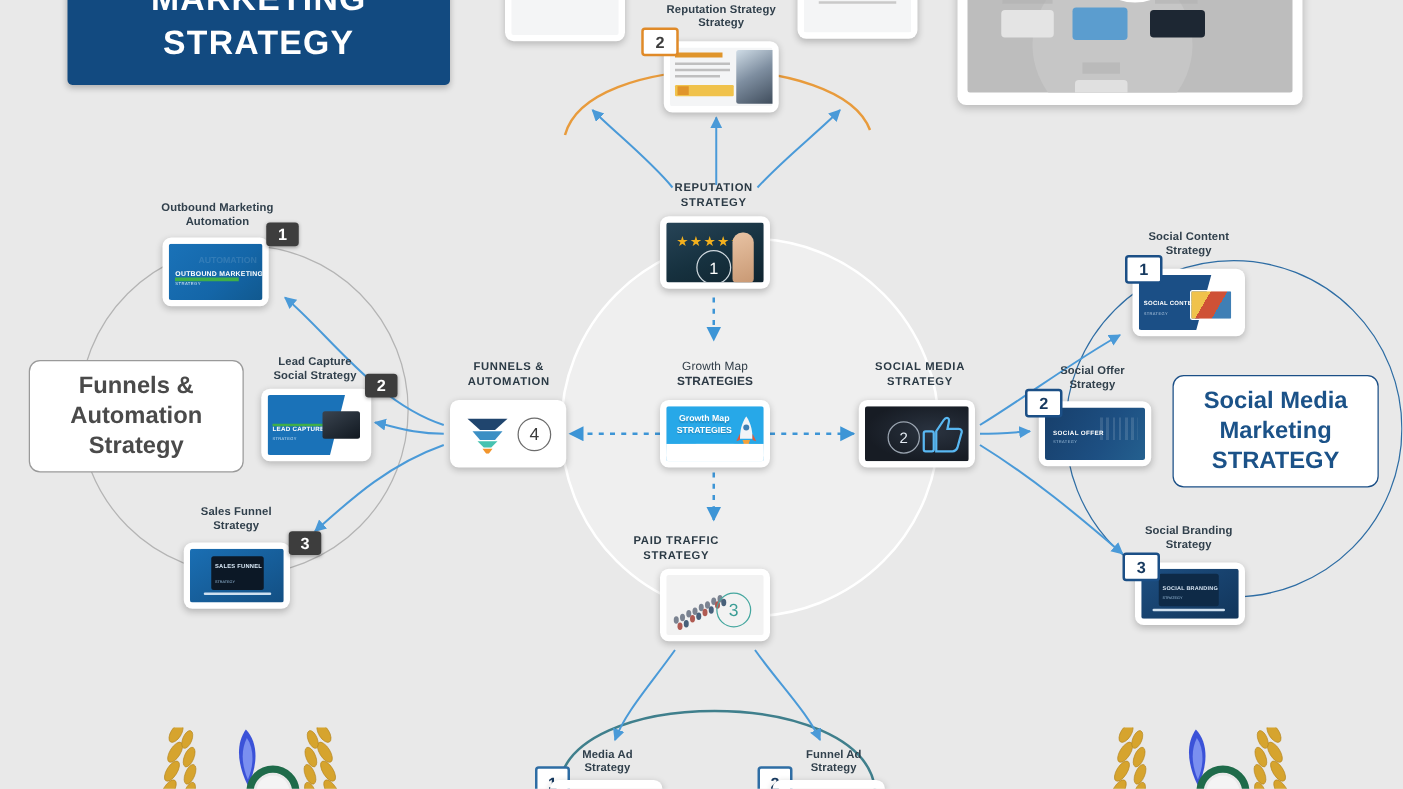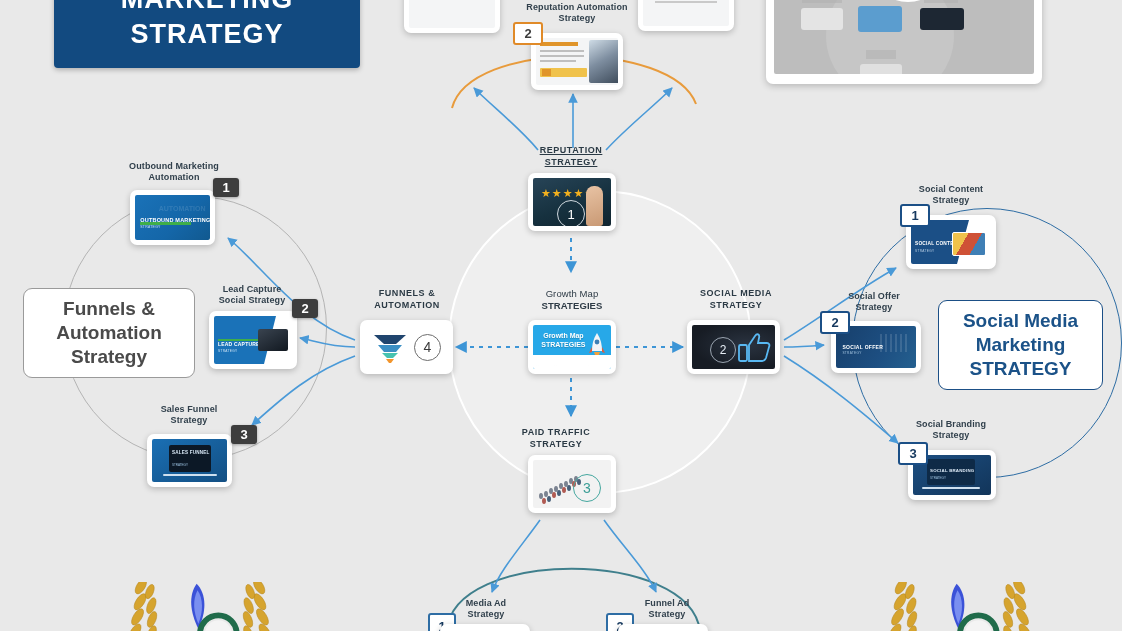--- a/index.html
+++ b/index.html
@@ -205,7 +205,7 @@
   </div>
 
   <div class="cap up" style="left:506px;top:2px;width:142px;">
-    <span>Reputation Automation</span><br>
+    <span>Reputation Strategy</span><br>
     <span>Strategy</span>
   </div>
   <div class="badge orange" style="left:513px;top:22px;">2</div>

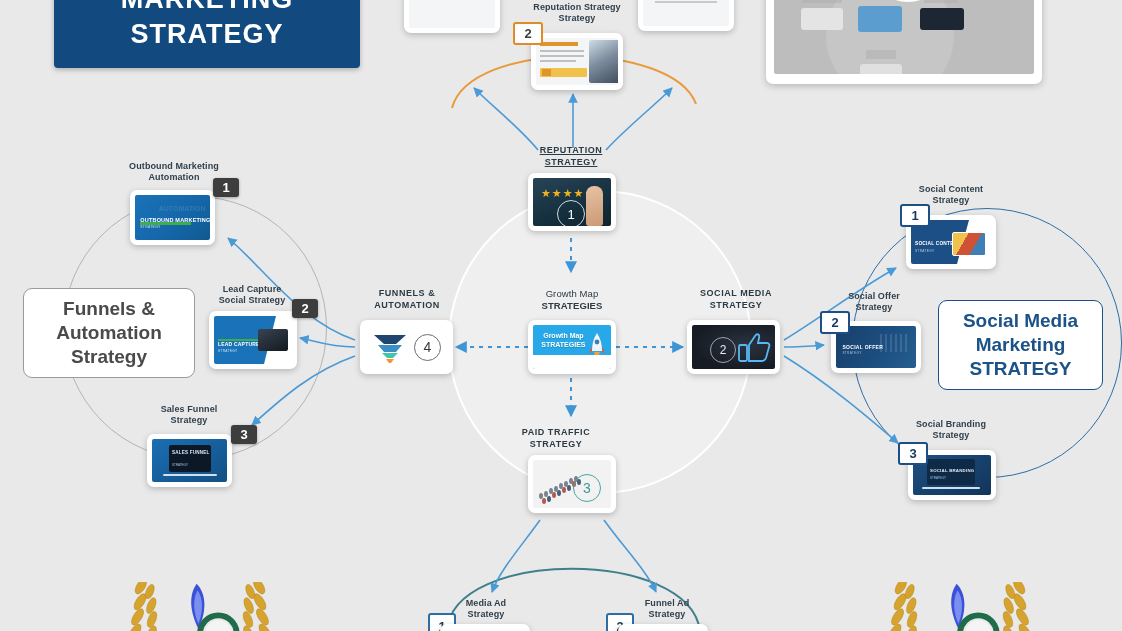--- a/index.html
+++ b/index.html
@@ -210,7 +210,7 @@
   </div>
   <div class="badge orange" style="left:513px;top:22px;">2</div>
 
-  <div class="cap track" style="left:511px;top:145px;width:120px;text-decoration:underline;">
+  <div class="cap track" style="left:511px;top:145px;width:120px;">
     <span>REPUTATION</span><br>
     <span>STRATEGY</span>
   </div>

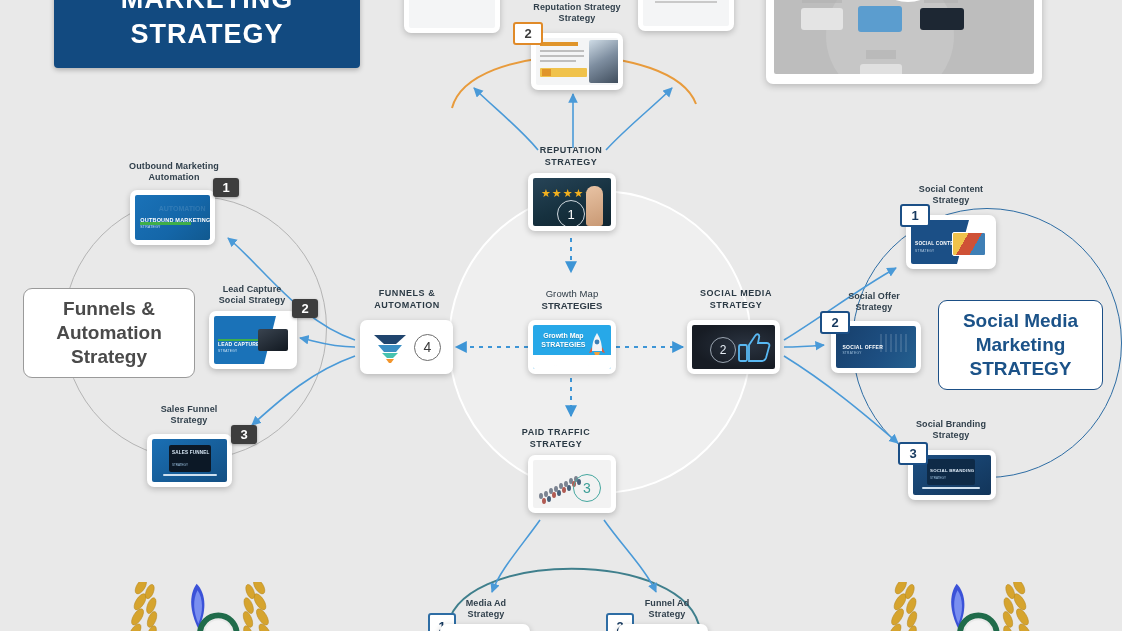--- a/index.html
+++ b/index.html
@@ -260,7 +260,7 @@
     </div>
   </div>
 
-  <div class="cap track" style="left:498px;top:427px;width:116px;">
+  <div class="cap track" style="left:483px;top:427px;width:116px;">
     <span>PAID TRAFFIC</span><br>
     <span>STRATEGY</span>
   </div>

